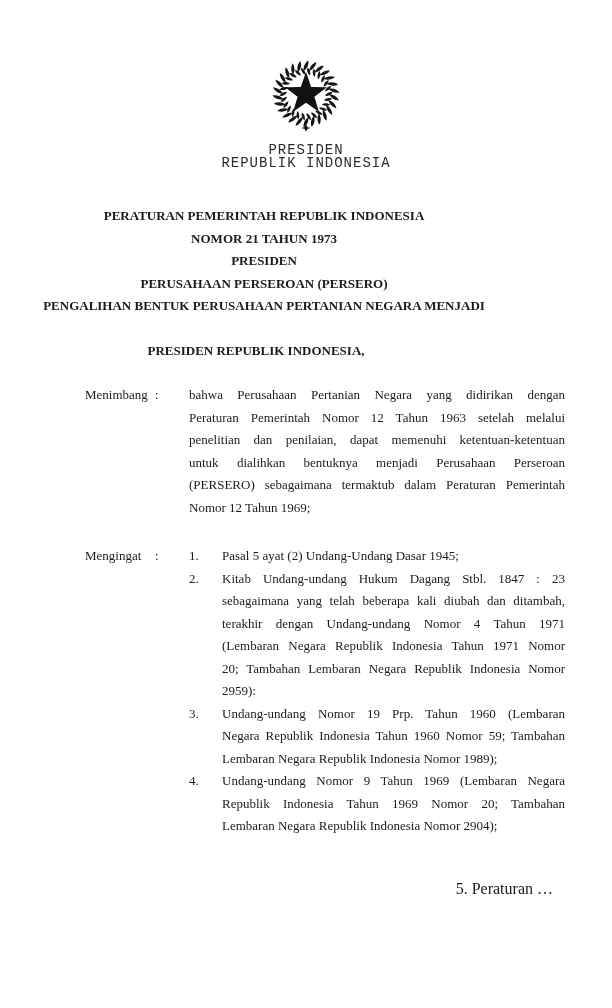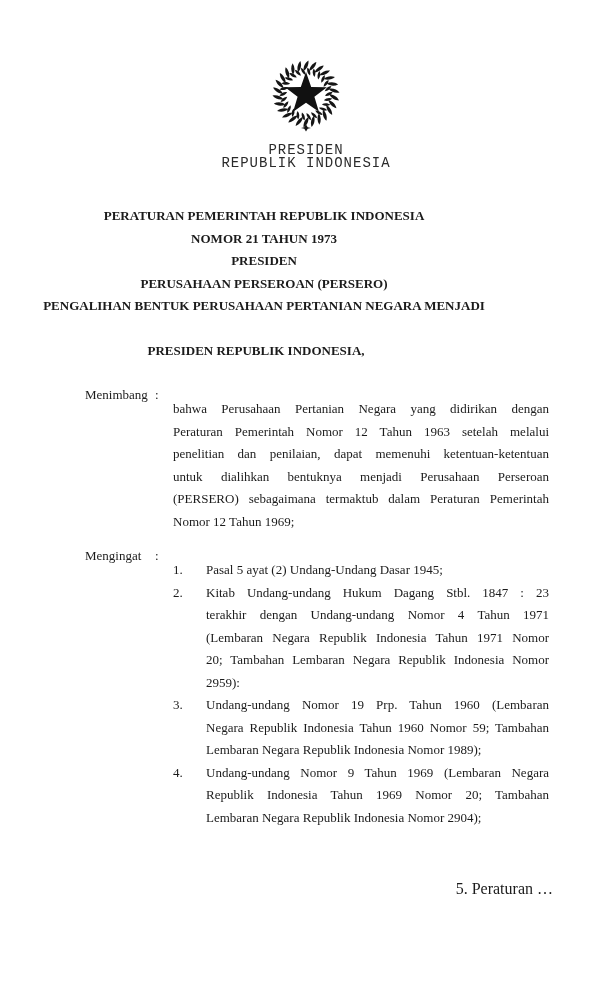--- a/index.html
+++ b/index.html
@@ -59,7 +59,7 @@
   #mengingat { top: 545px; }
   .clause-label { position: absolute; left: 85px; top: 0; line-height: 22.5px; }
   .clause-colon { position: absolute; left: 155px; top: 0; line-height: 22.5px; }
-  .clause-body  { position: absolute; left: 173px; top: 0; width: 376px; margin-top: 14px; }
+  .clause-body  { position: absolute; left: 189px; top: 0; width: 376px; }
 
   .jline {
     line-height: 22.5px;

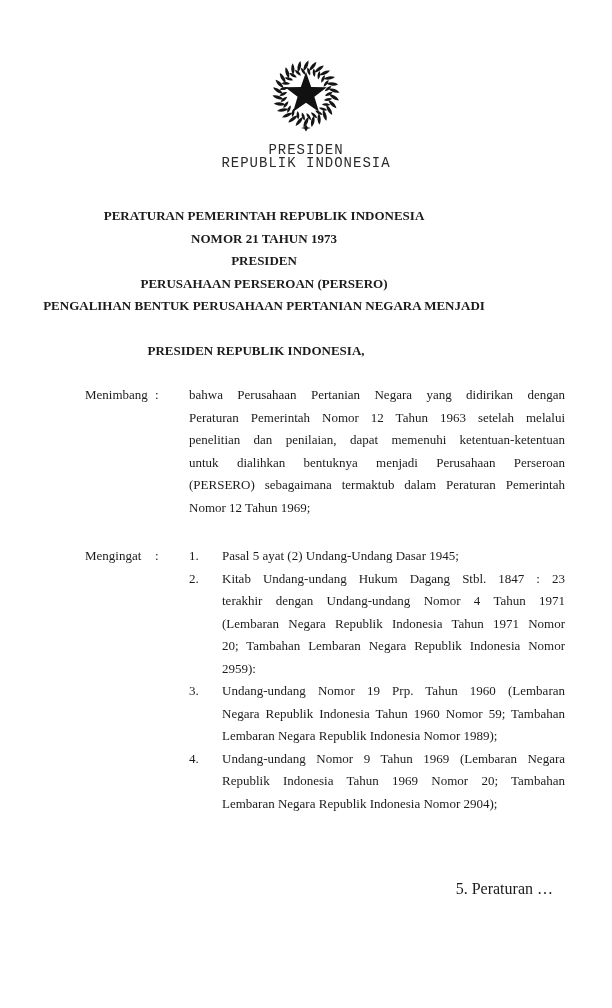--- a/index.html
+++ b/index.html
@@ -193,6 +193,7 @@
           <div class="item-num">2.</div>
           <div class="item-body">
             <div class="jline">Kitab Undang-undang Hukum Dagang Stbl. 1847 : 23</div>
+            <div class="jline">sebagaimana yang telah beberapa kali diubah dan ditambah,</div>
             <div class="jline">terakhir dengan Undang-undang  Nomor 4 Tahun 1971</div>
             <div class="jline">(Lembaran Negara Republik Indonesia Tahun 1971 Nomor</div>
             <div class="jline">20; Tambahan Lembaran Negara Republik Indonesia Nomor</div>

